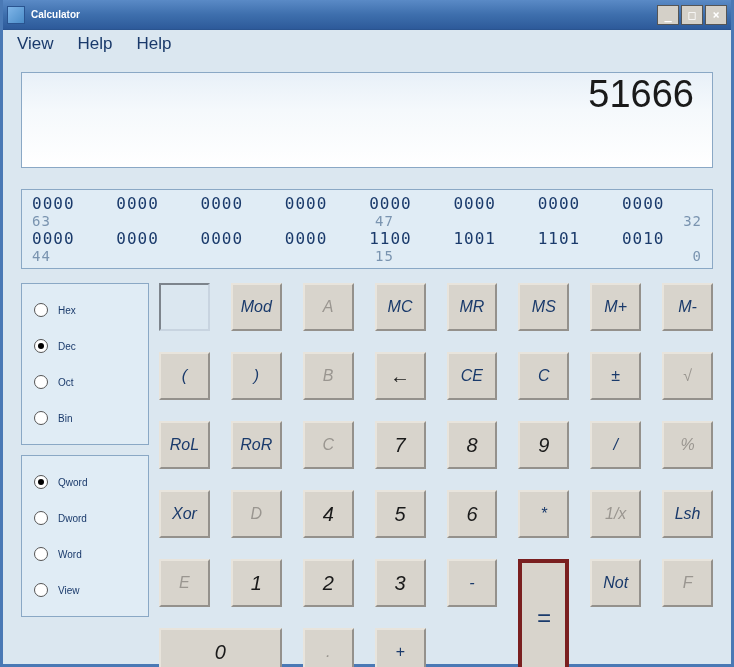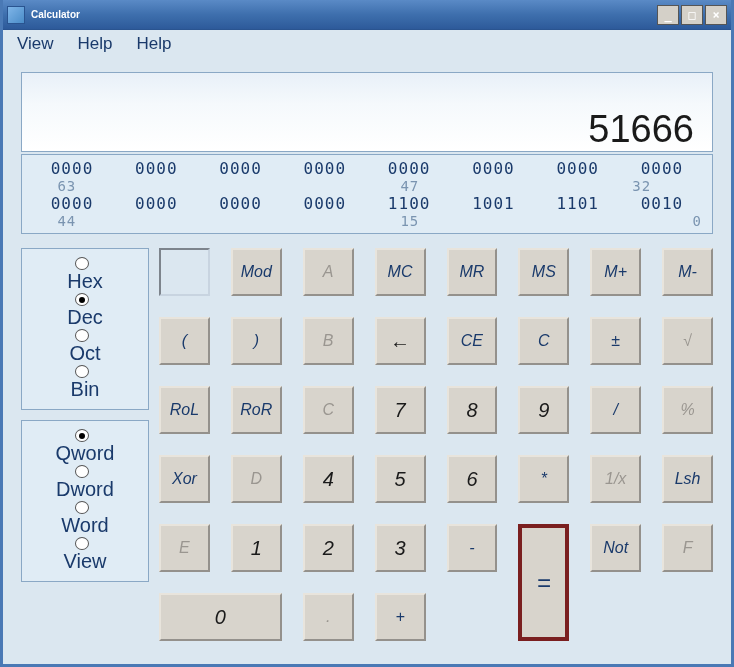--- a/index.html
+++ b/index.html
@@ -13,7 +13,7 @@
 .menubar { height: 28px; display: flex; align-items: center; padding: 0 4px; gap: 4px; background: #dbe7f0; font-size: 17px; color: #1a3a6b; }
 .menu-item { padding: 4px 10px; cursor: pointer; }
 .content { padding: 14px 18px 18px 18px; }
-.display { height: 80px; border: 1px solid #8aa8c5; background: linear-gradient(to bottom, #e8f0f8 0%, #f5f9fc 40%, #ffffff 100%); display: flex; align-items: flex-end; justify-content: flex-end; padding: 0 18px; font-size: 38px; color: #1a1a1a; margin-bottom: 2px; }
+.display { height: 96px; border: 1px solid #8aa8c5; background: linear-gradient(to bottom, #e8f0f8 0%, #f5f9fc 40%, #ffffff 100%); display: flex; align-items: flex-start; justify-content: flex-end; padding: 0 18px; font-size: 38px; color: #1a1a1a; margin-bottom: 21px; }
 .bits { border: 1px solid #8aa8c5; background: #e0ecf5; font-family: "Consolas", monospace; font-size: 16px; color: #1a3a6b; padding: 4px 10px 4px 10px; margin-bottom: 14px; }
 .bits-row { display: flex; justify-content: space-between; }
 .bit-grp { width: 80px; text-align: center; letter-spacing: 1px; }

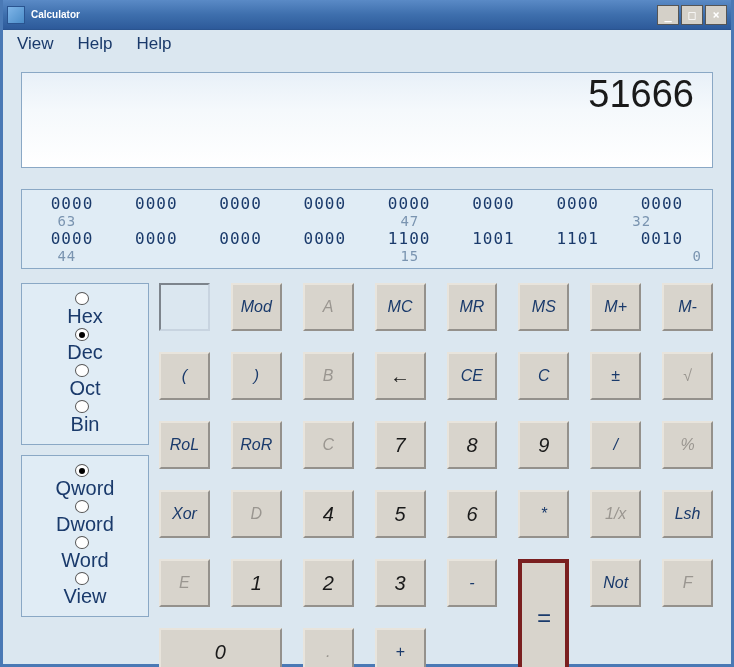--- a/index.html
+++ b/index.html
@@ -16,7 +16,7 @@
 .display { height: 96px; border: 1px solid #8aa8c5; background: linear-gradient(to bottom, #e8f0f8 0%, #f5f9fc 40%, #ffffff 100%); display: flex; align-items: flex-start; justify-content: flex-end; padding: 0 18px; font-size: 38px; color: #1a1a1a; margin-bottom: 21px; }
 .bits { border: 1px solid #8aa8c5; background: #e0ecf5; font-family: "Consolas", monospace; font-size: 16px; color: #1a3a6b; padding: 4px 10px 4px 10px; margin-bottom: 14px; }
 .bits-row { display: flex; justify-content: space-between; }
-.bit-grp { width: 80px; text-align: center; letter-spacing: 1px; }
+.bit-grp { width: 80px; text-align: left; letter-spacing: 1px; }
 .bit-idx { color: #7a94b0; font-size: 14px; gap: 16px; }
 .lower { display: flex; gap: 10px; }
 .left-panels { display: flex; flex-direction: column; gap: 10px; width: 128px; }

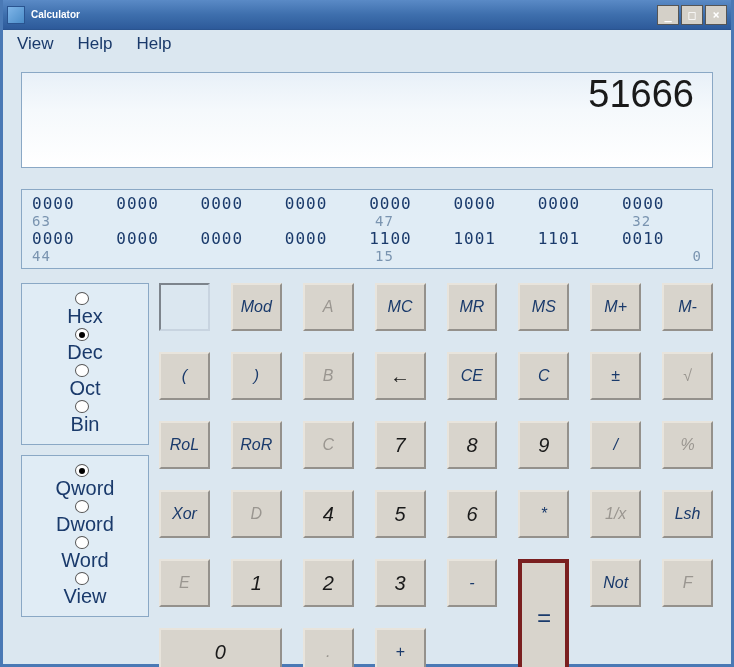--- a/index.html
+++ b/index.html
@@ -79,7 +79,7 @@
         <span class="bit-grp">47</span>
         <span class="bit-grp"></span>
         <span class="bit-grp"></span>
-        <span class="bit-grp" style="text-align:left">32</span>
+        <span class="bit-grp" style="text-align:right">32</span>
       </div>
       <div class="bits-row">
         <span class="bit-grp">0000</span>

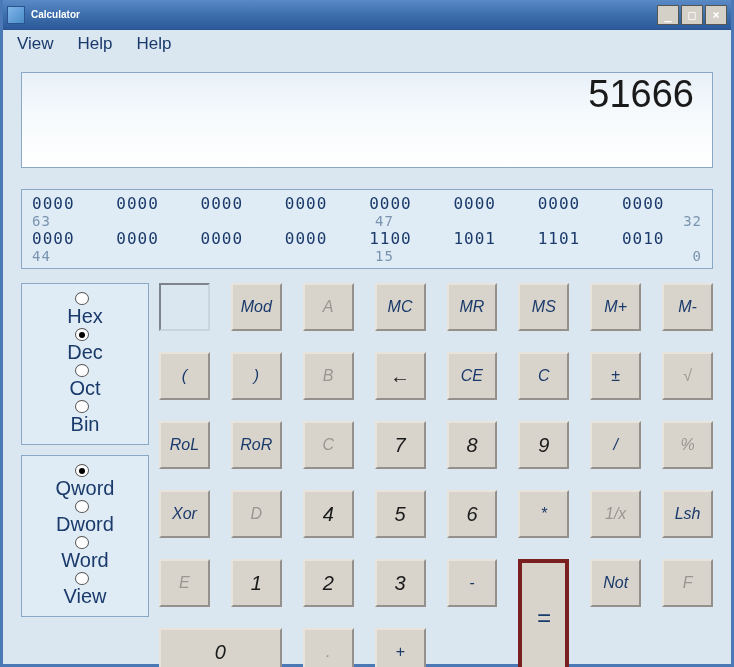--- a/index.html
+++ b/index.html
@@ -21,7 +21,7 @@
 .lower { display: flex; gap: 10px; }
 .left-panels { display: flex; flex-direction: column; gap: 10px; width: 128px; }
 .panel { border: 1px solid #8aa8c5; background: #e0ecf5; padding: 8px 8px; }
-.radio-row { display: flex; align-items: center; height: 36px; cursor: pointer; color: #1a3a6b; font-size: 20px; flex-direction: column; }
+.radio-row { display: flex; align-items: center; height: 36px; cursor: pointer; color: #1a3a6b; font-size: 10px; }
 .radio { width: 14px; height: 14px; border-radius: 50%; border: 1px solid #555; background: #fff; display: inline-flex; align-items: center; justify-content: center; margin-right: 10px; margin-left: 4px; }
 .radio.selected::after { content: ""; width: 6px; height: 6px; border-radius: 50%; background: #000; display: block; }
 .keys { flex: 1; display: grid; grid-template-columns: repeat(8, 1fr); grid-auto-rows: 48px; gap: 21px; font-style: italic; }

